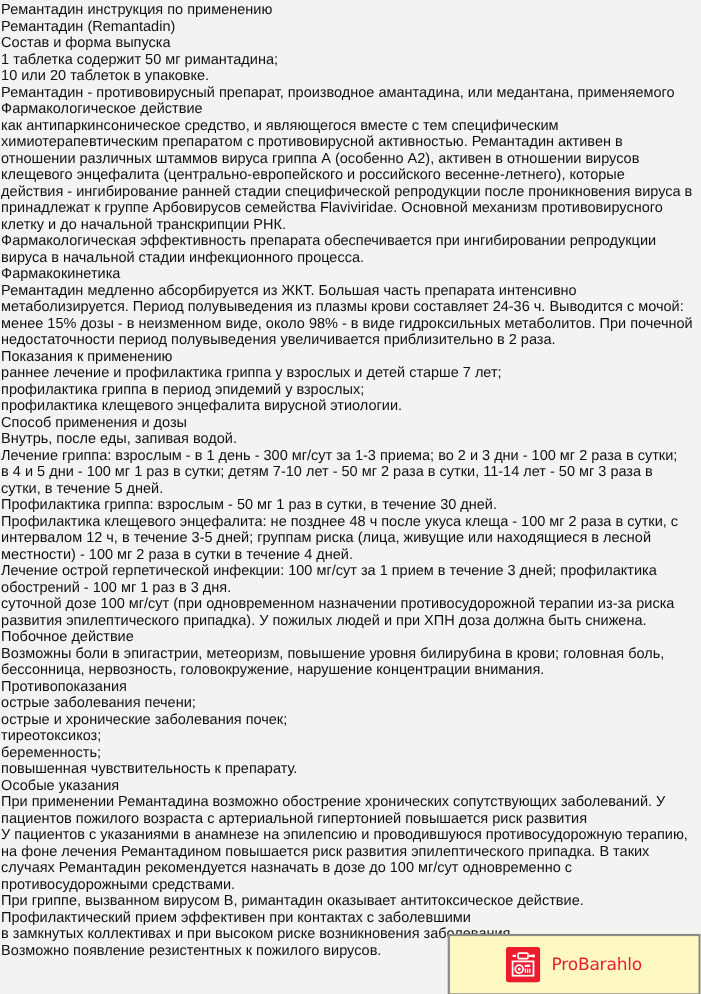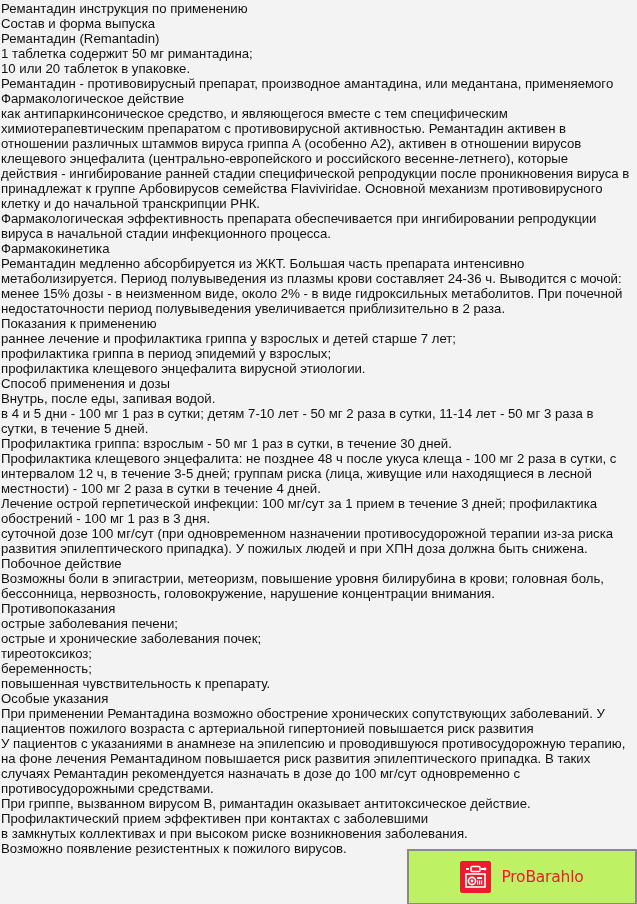--- a/index.html
+++ b/index.html
@@ -59,8 +59,8 @@
 
 <div class="doc">
   <span class="line">Ремантадин инструкция по применению</span>
+  <span class="line">Ремантадин (Remantadin)</span>
   <span class="line">Состав и форма выпуска</span>
-  <span class="line">Ремантадин (Remantadin)</span>
   <span class="line">1 таблетка содержит 50 мг римантадина;</span>
   <span class="line">10 или 20 таблеток в упаковке.</span>
   <span class="line">Ремантадин - противовирусный препарат, производное амантадина, или медантана, применяемого</span>

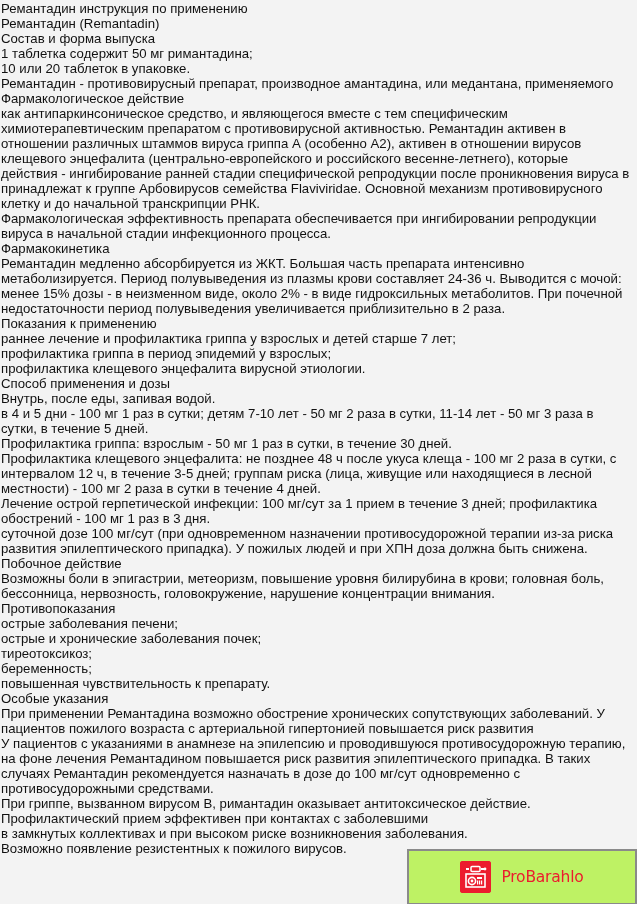--- a/index.html
+++ b/index.html
@@ -77,7 +77,7 @@
   <span class="line">Фармакокинетика</span>
   <span class="line">Ремантадин медленно абсорбируется из ЖКТ. Большая часть препарата интенсивно</span>
   <span class="line">метаболизируется. Период полувыведения из плазмы крови составляет 24-36 ч. Выводится с мочой:</span>
-  <span class="line">менее 15% дозы - в неизменном виде, около 2% - в виде гидроксильных метаболитов. При почечной</span>
+  <span class="line">менее 15% дозы - в неизменном виде, около 98% - в виде гидроксильных метаболитов. При почечной</span>
   <span class="line">недостаточности период полувыведения увеличивается приблизительно в 2 раза.</span>
   <span class="line">Показания к применению</span>
   <span class="line">раннее лечение и профилактика гриппа у взрослых и детей старше 7 лет;</span>

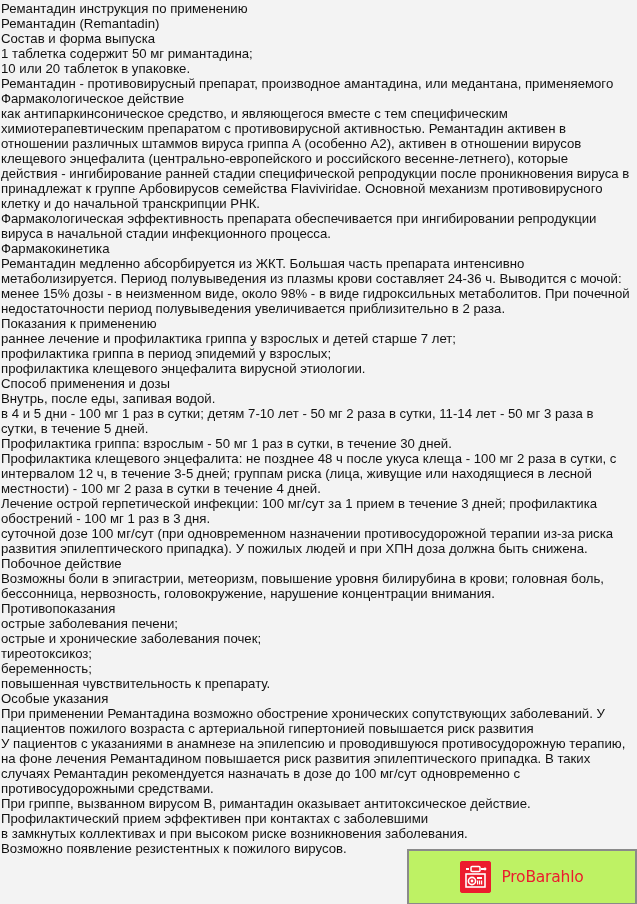--- a/index.html
+++ b/index.html
@@ -85,6 +85,7 @@
   <span class="line">профилактика клещевого энцефалита вирусной этиологии.</span>
   <span class="line">Способ применения и дозы</span>
   <span class="line">Внутрь, после еды, запивая водой.</span>
+  <span class="line">Лечение гриппа: взрослым - в 1 день - 300 мг/сут за 1-3 приема; во 2 и 3 дни - 100 мг 2 раза в сутки;</span>
   <span class="line">в 4 и 5 дни - 100 мг 1 раз в сутки; детям 7-10 лет - 50 мг 2 раза в сутки, 11-14 лет - 50 мг 3 раза в</span>
   <span class="line">сутки, в течение 5 дней.</span>
   <span class="line">Профилактика гриппа: взрослым - 50 мг 1 раз в сутки, в течение 30 дней.</span>

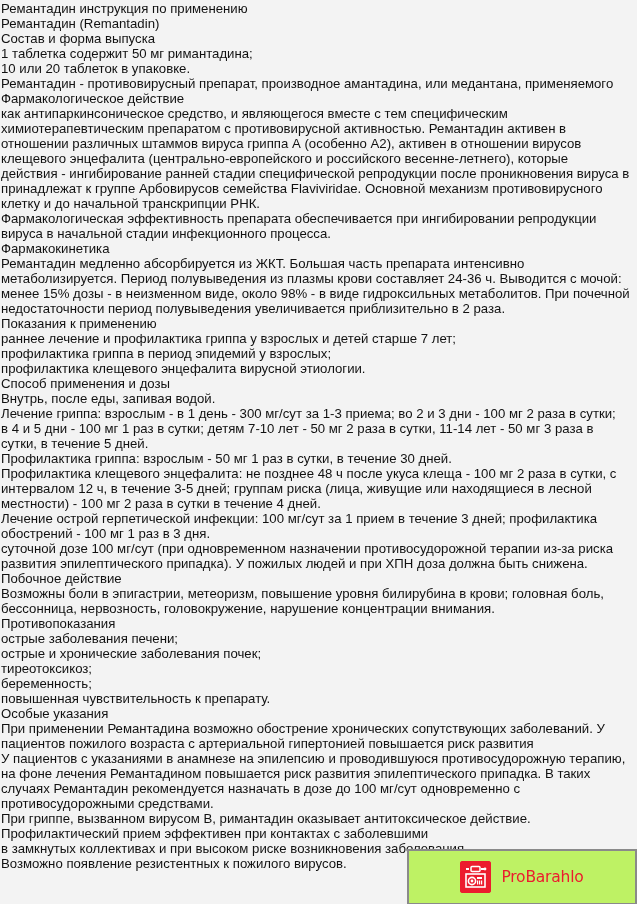--- a/index.html
+++ b/index.html
@@ -33,7 +33,7 @@
     top: 849px;
     width: 226px;
     height: 52px;
-    background: #bef264;
+    background: #fef9c3;
     border: 2px solid #8a8a8a;
     display: flex;
     align-items: center;

